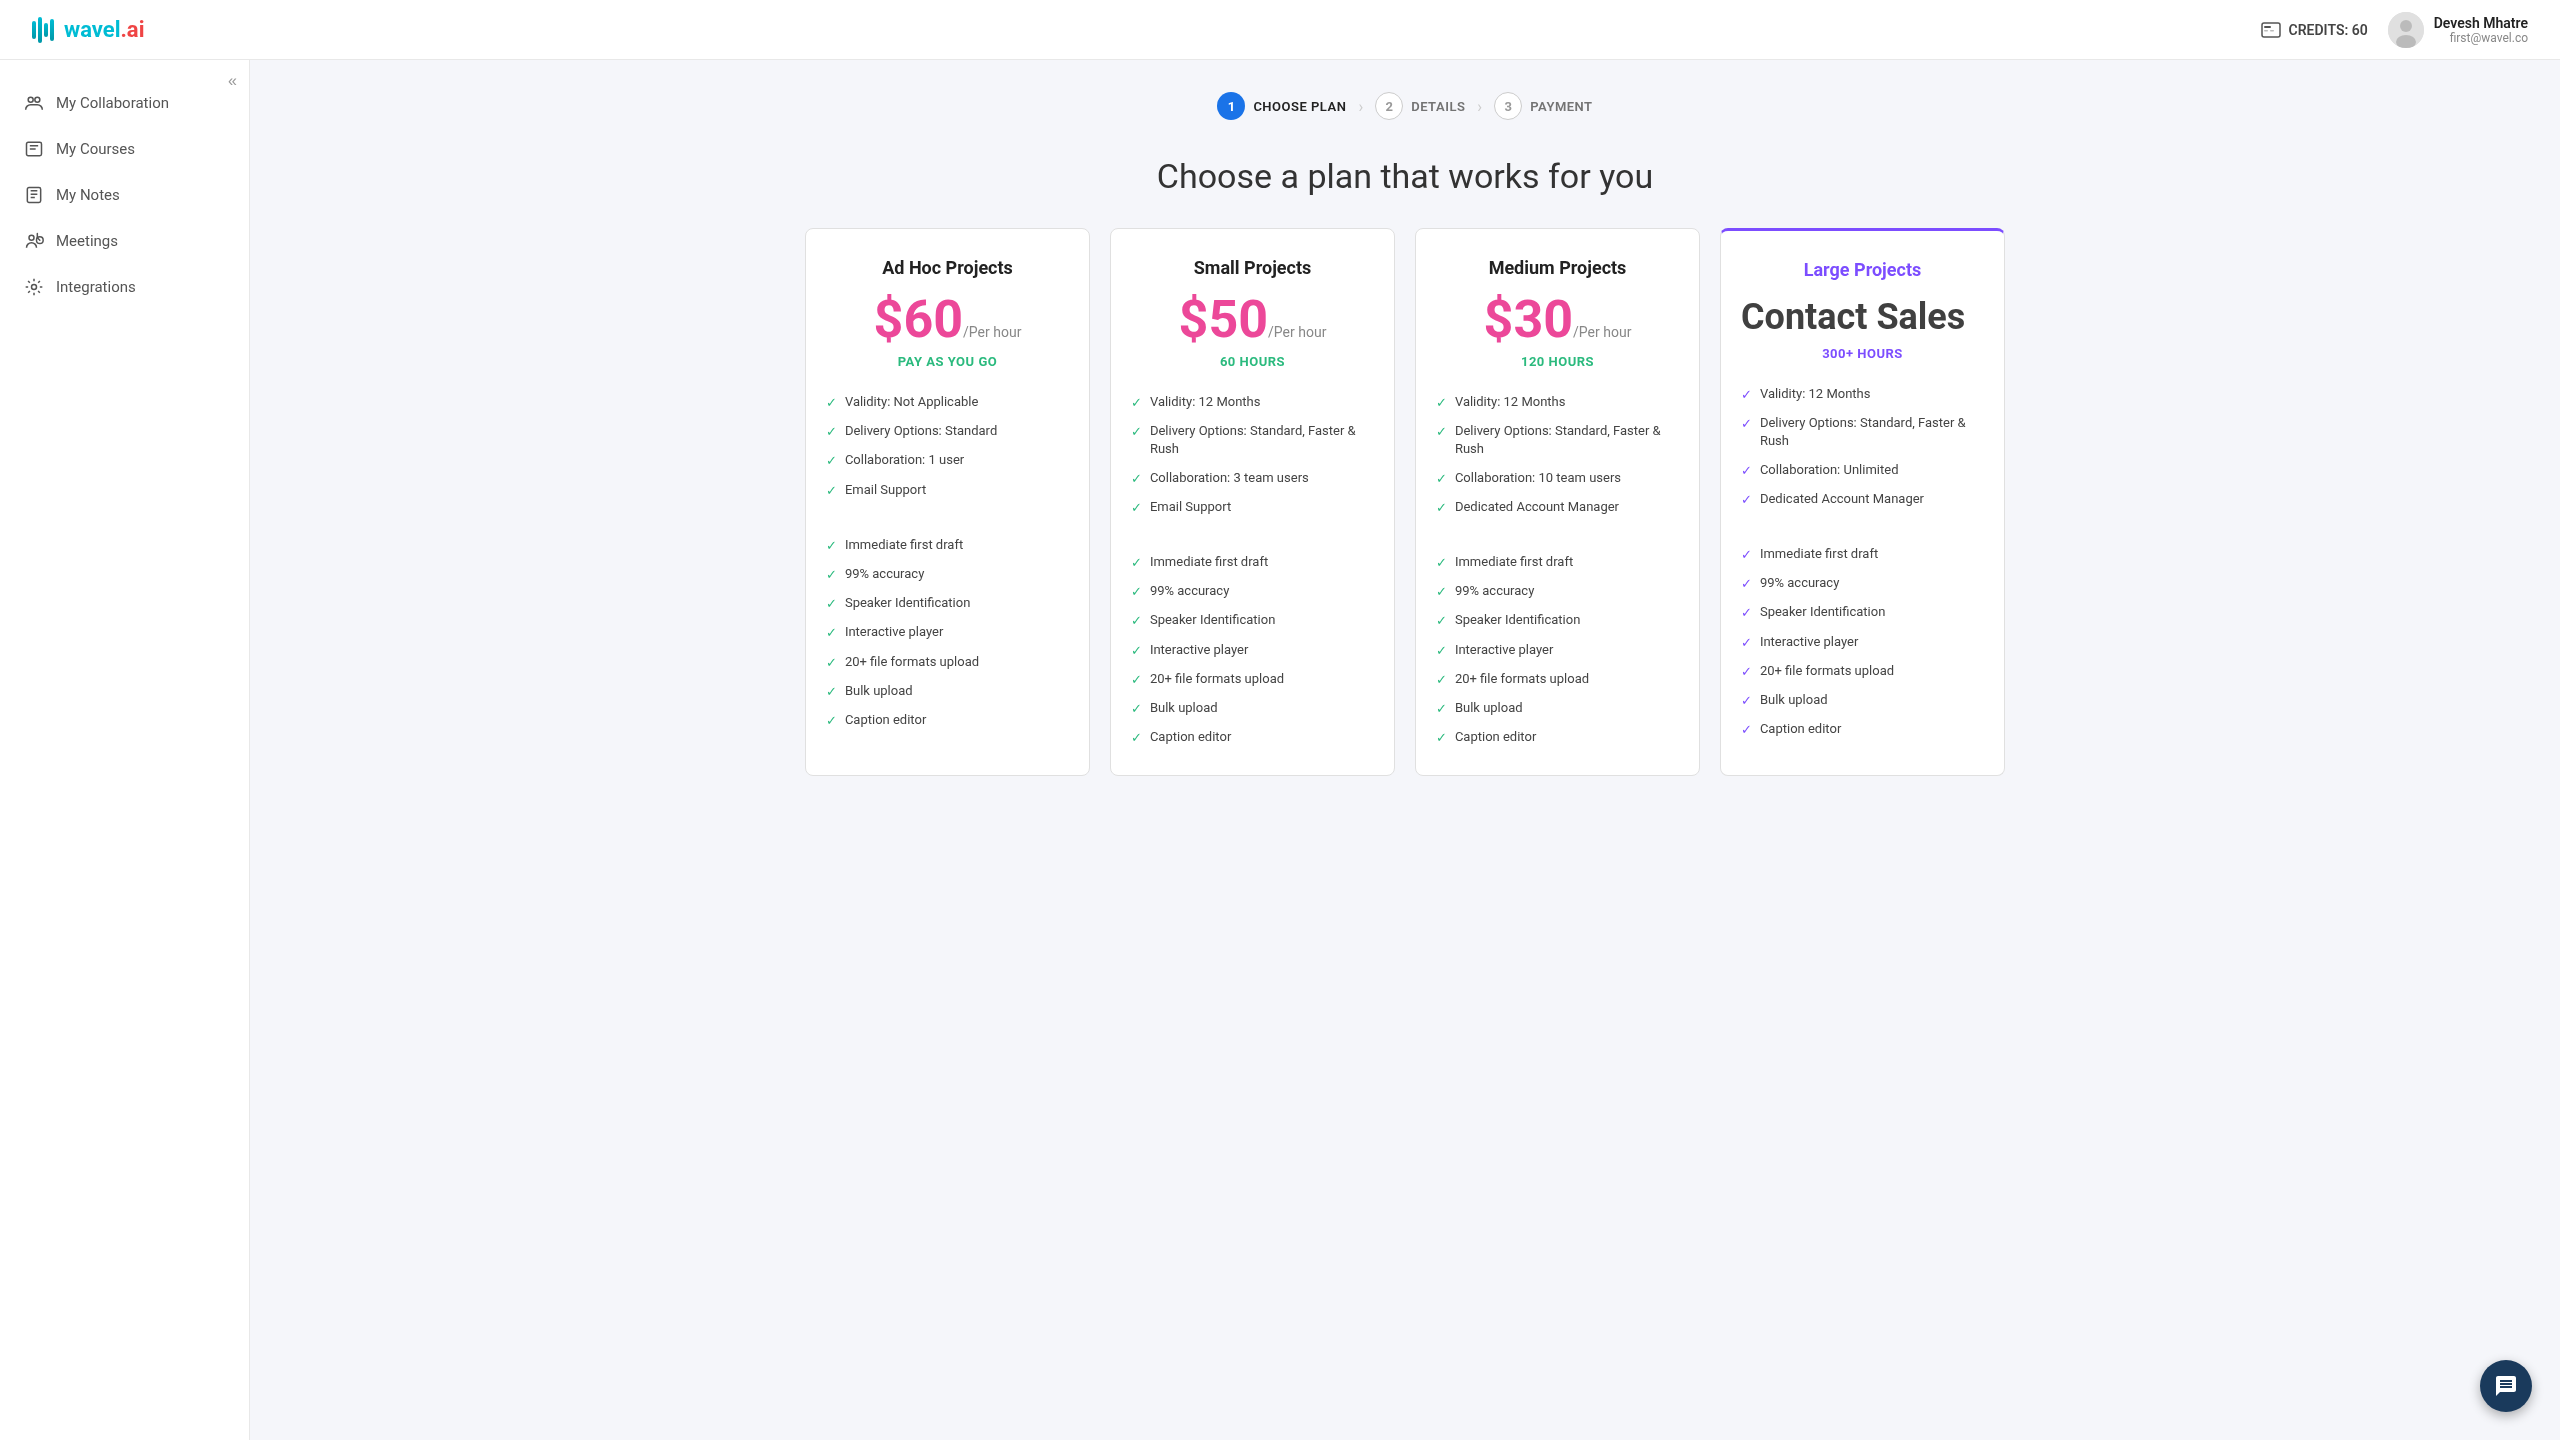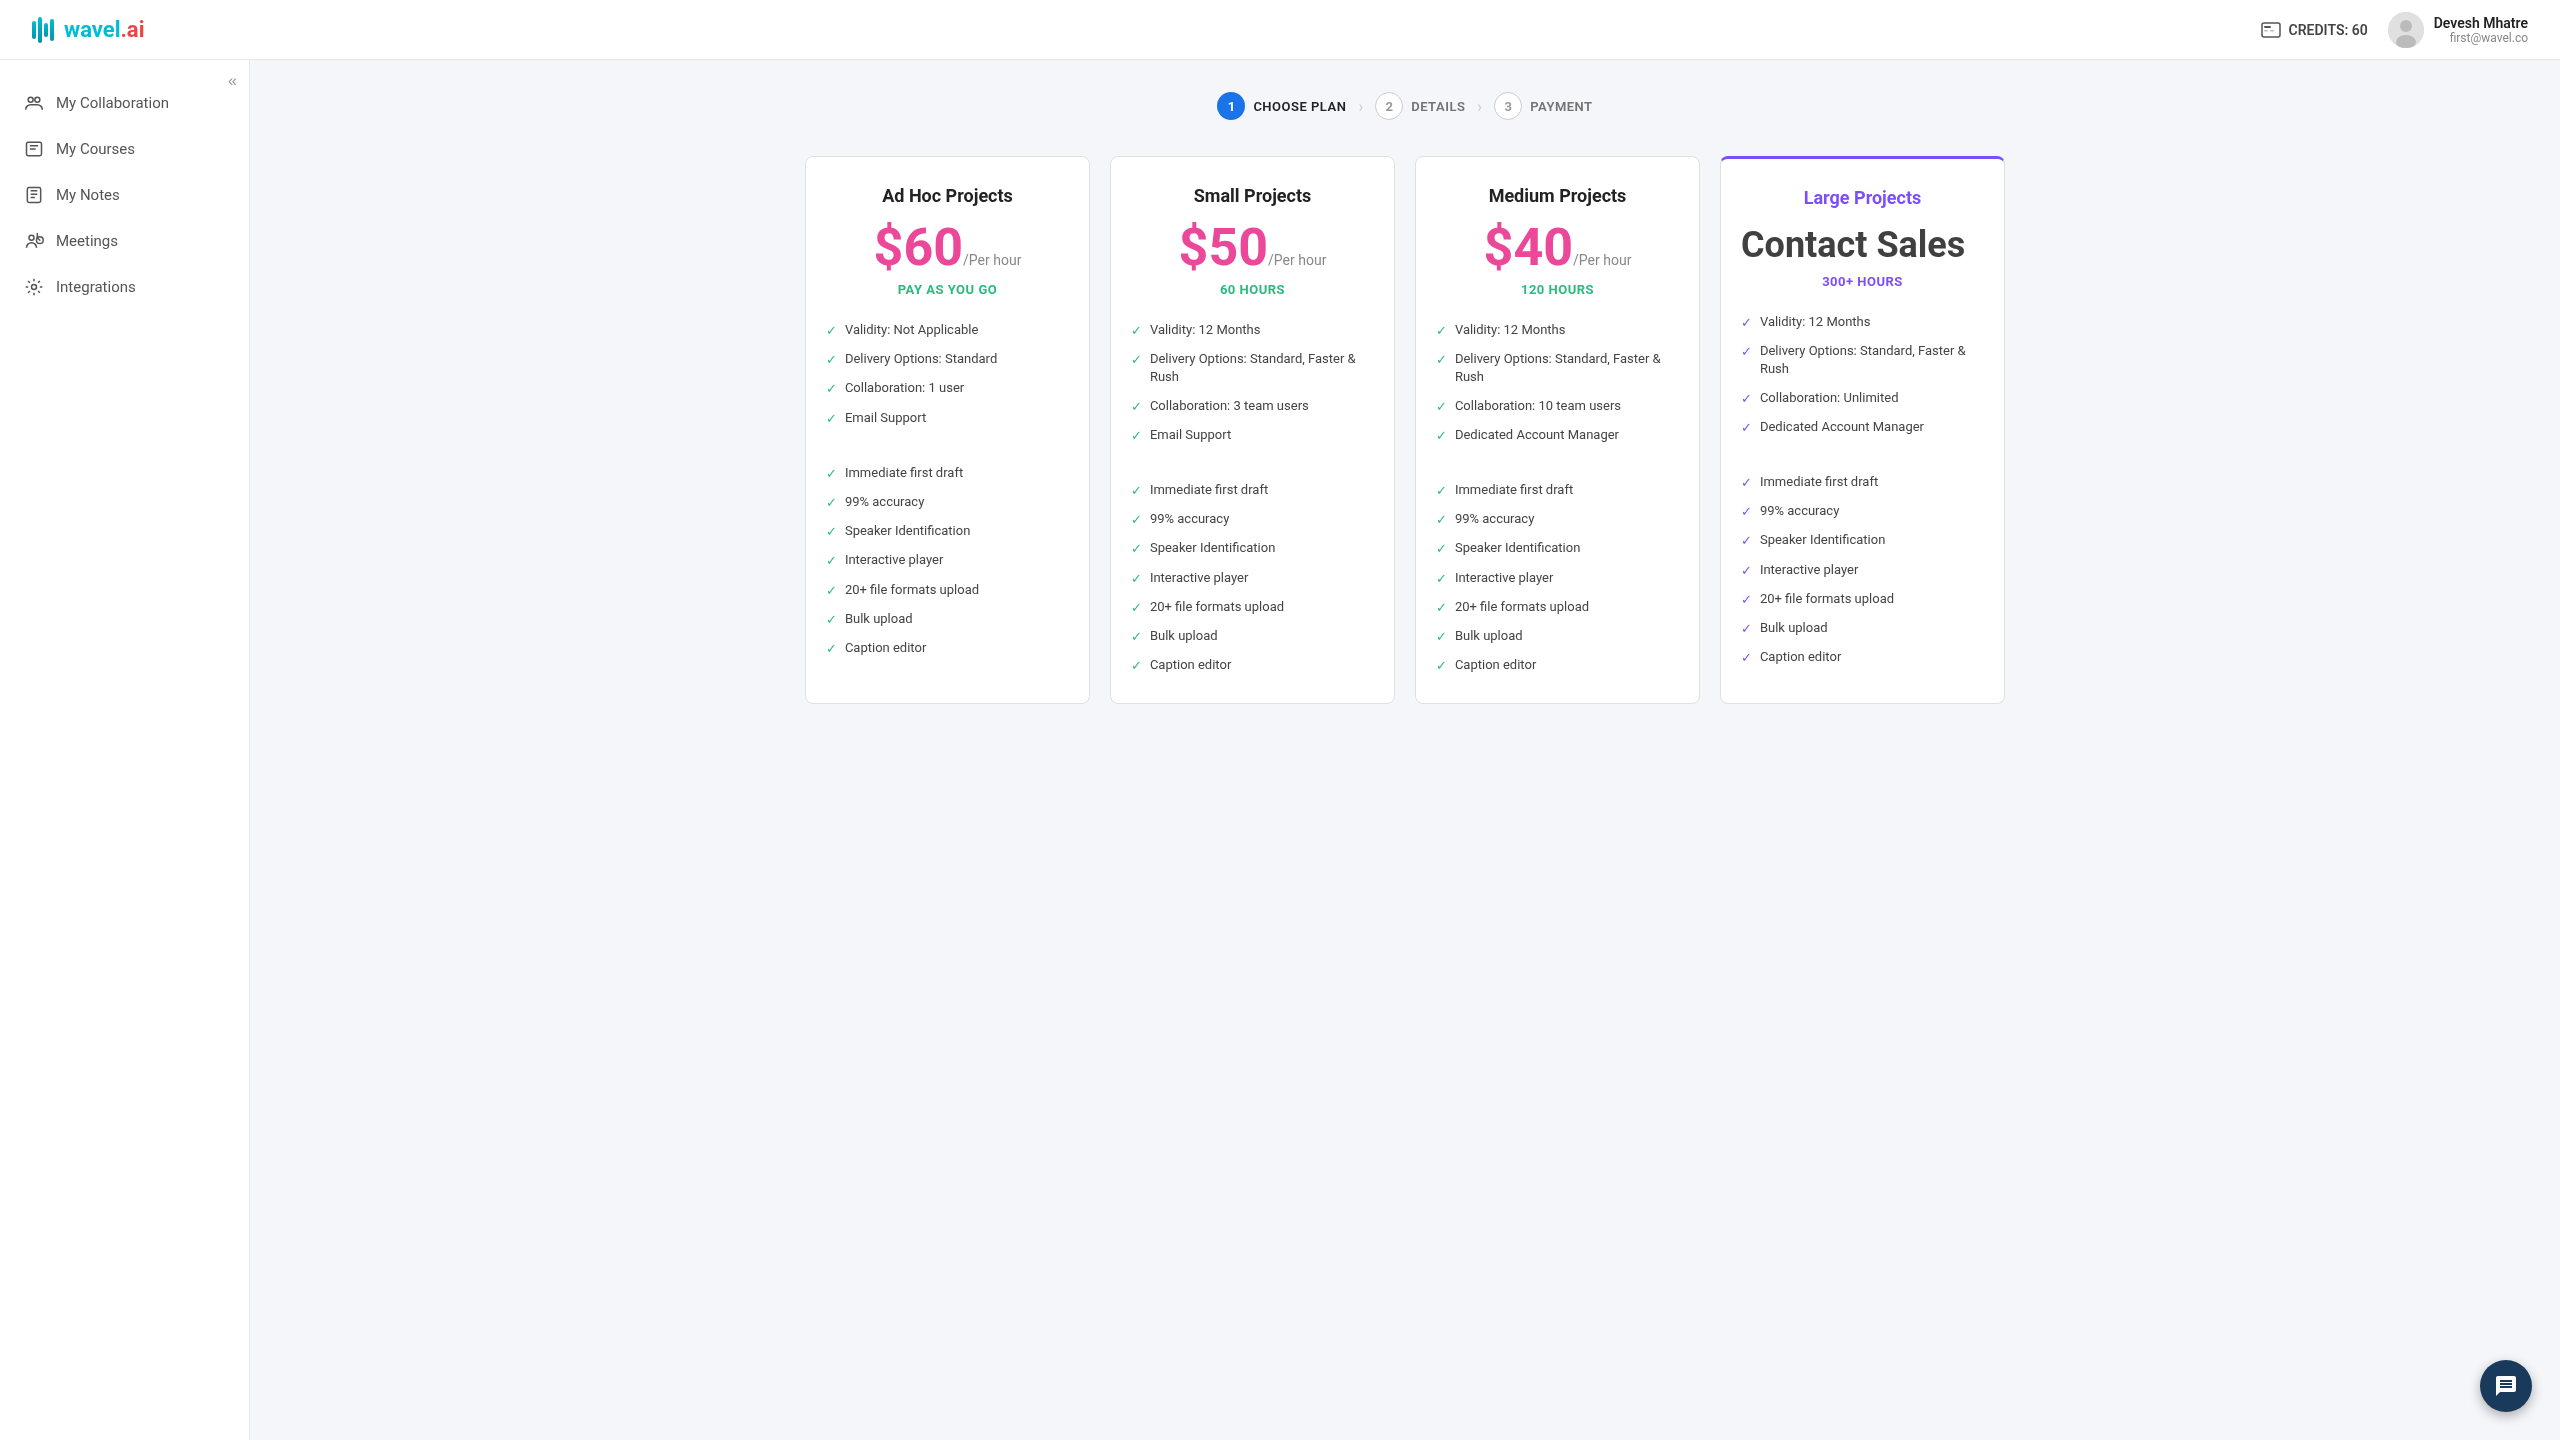--- a/index.html
+++ b/index.html
@@ -222,6 +222,7 @@
       </div>
     </div>
 
+    <h1 class="page-title">Choose a plan that works for you</h1>
 
     <div class="plans-grid" id="plans-grid">
     <div class="plan-card">

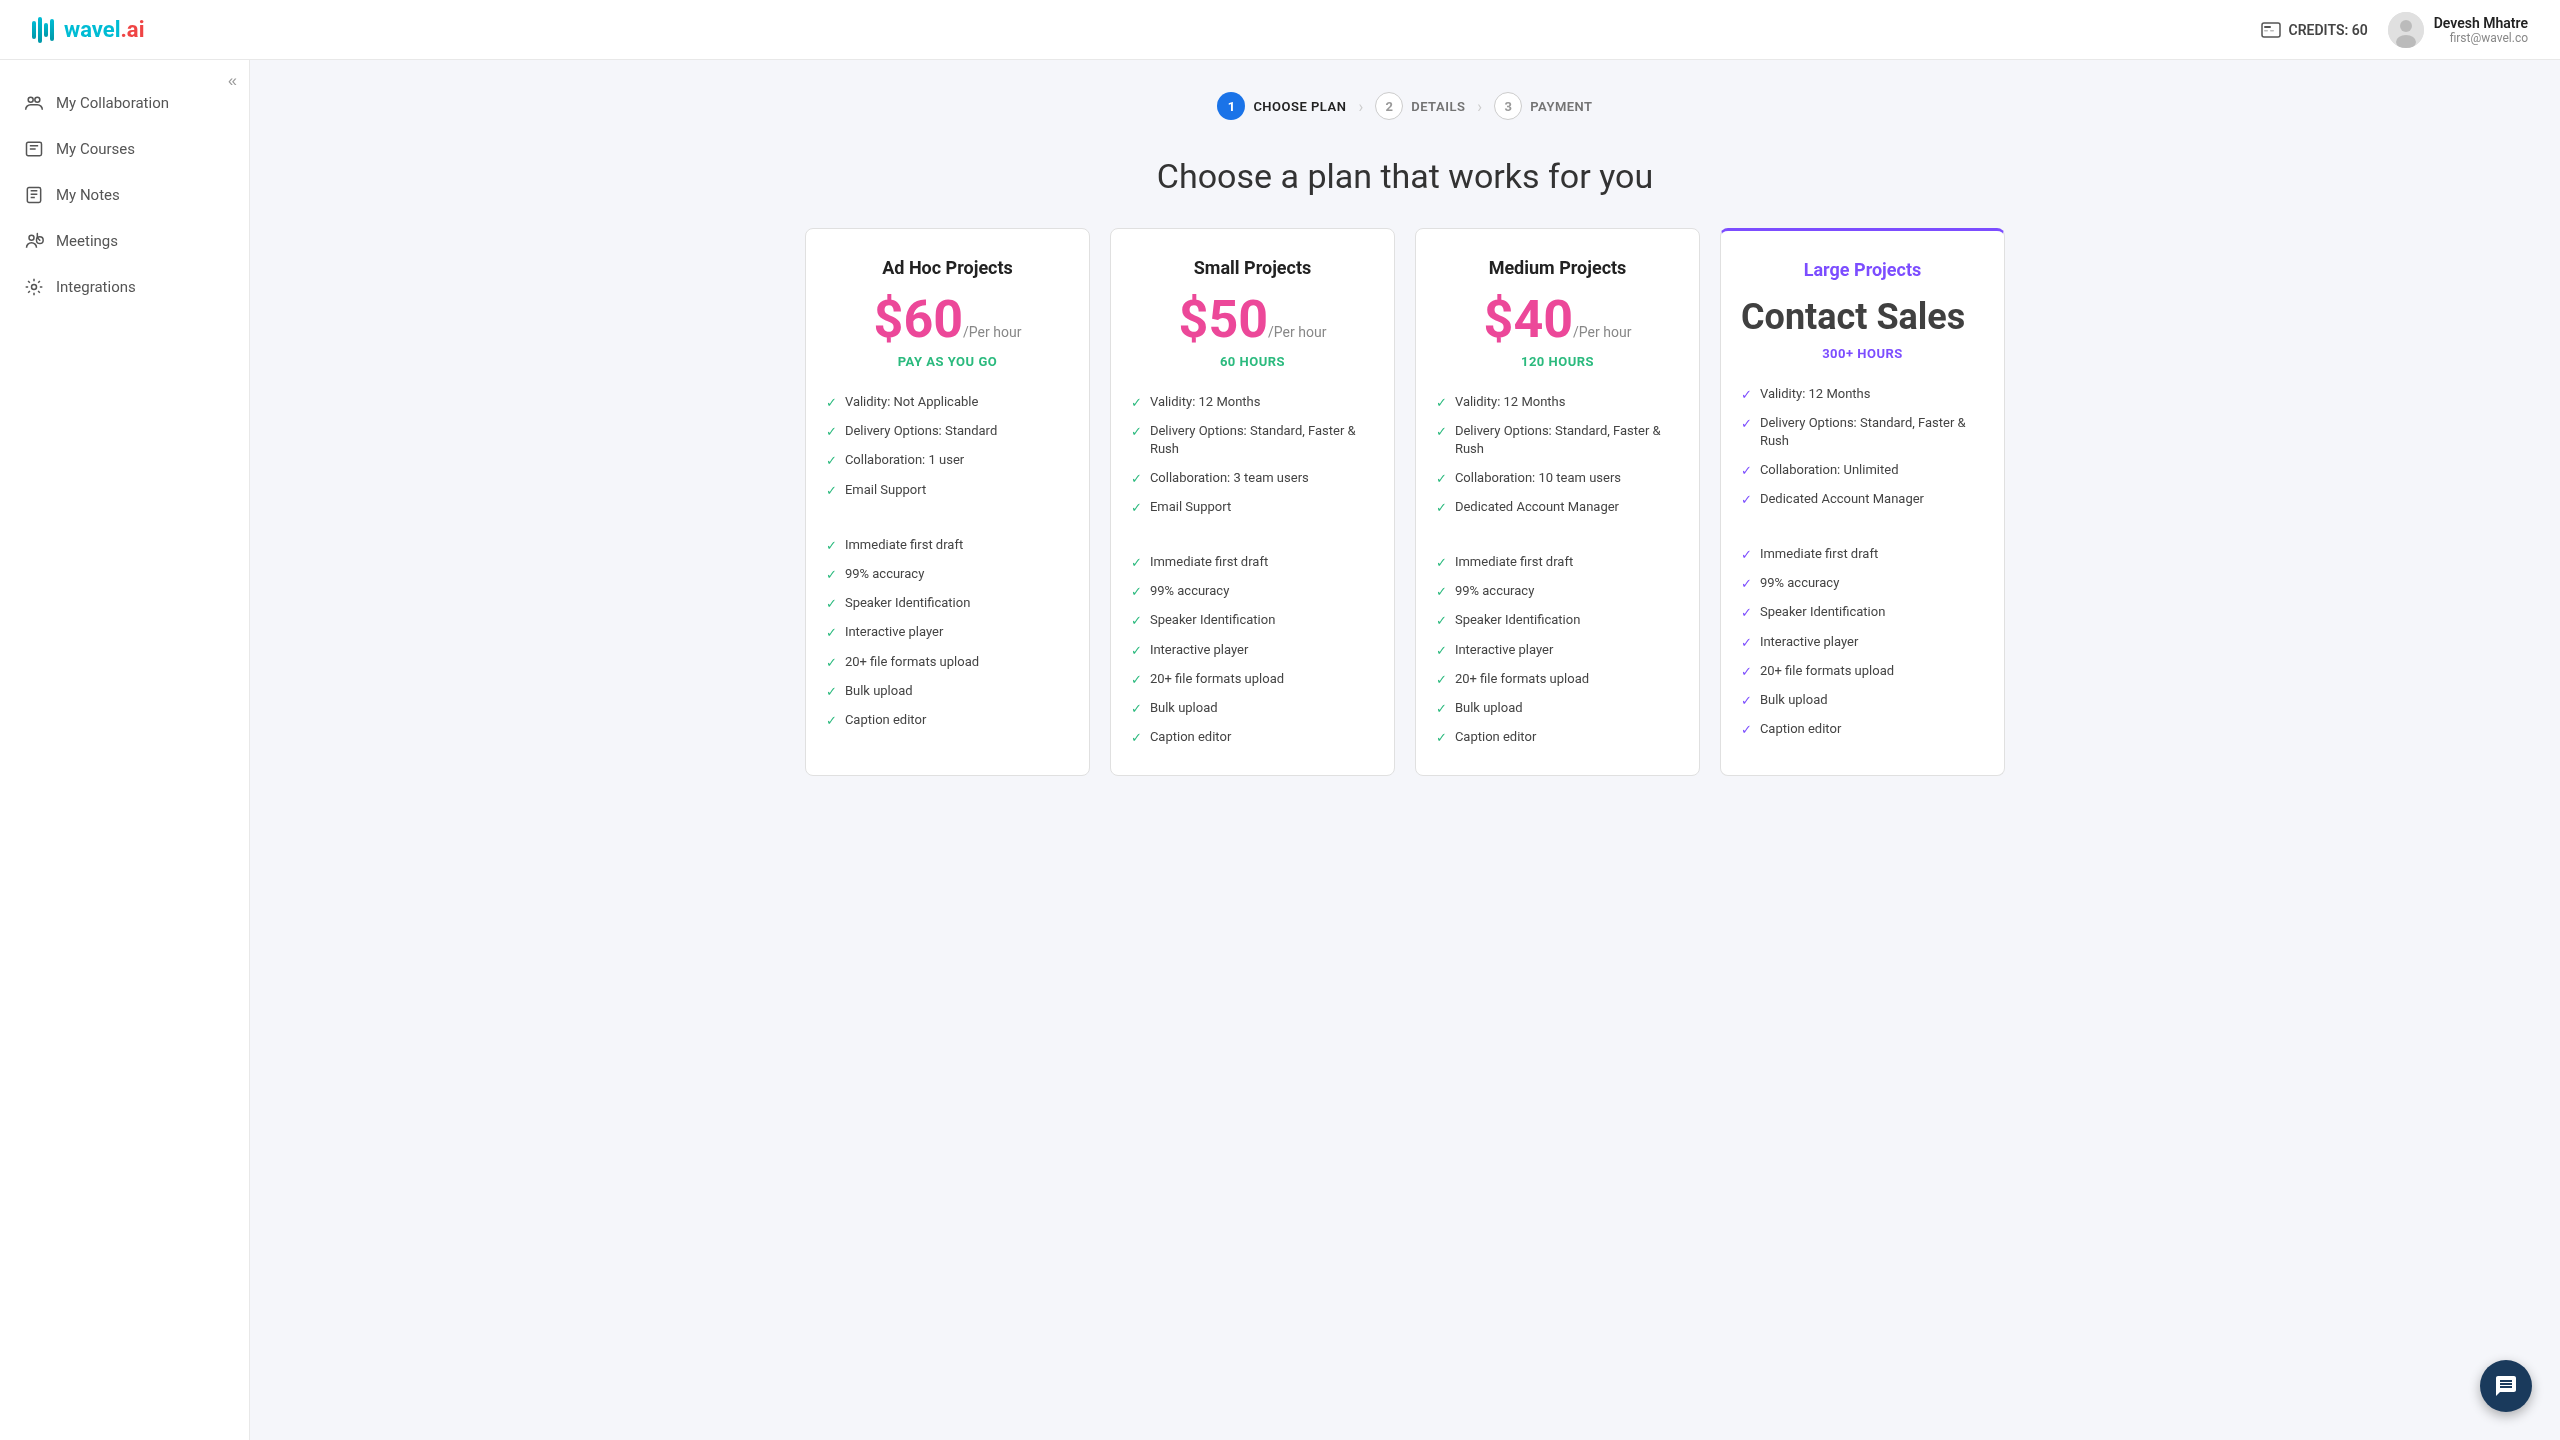--- a/index.html
+++ b/index.html
@@ -336,7 +336,7 @@
         <div class="plan-card">
     <div class="plan-name">Medium Projects</div>
     <div class="plan-price">
-      <span class="plan-price-amount">$40</span><span class="plan-price-period">/Per hour</span>
+      <span class="plan-price-amount">$30</span><span class="plan-price-period">/Per hour</span>
     </div>
     <div class="plan-hours">120 HOURS</div>
     <ul class="plan-features">

